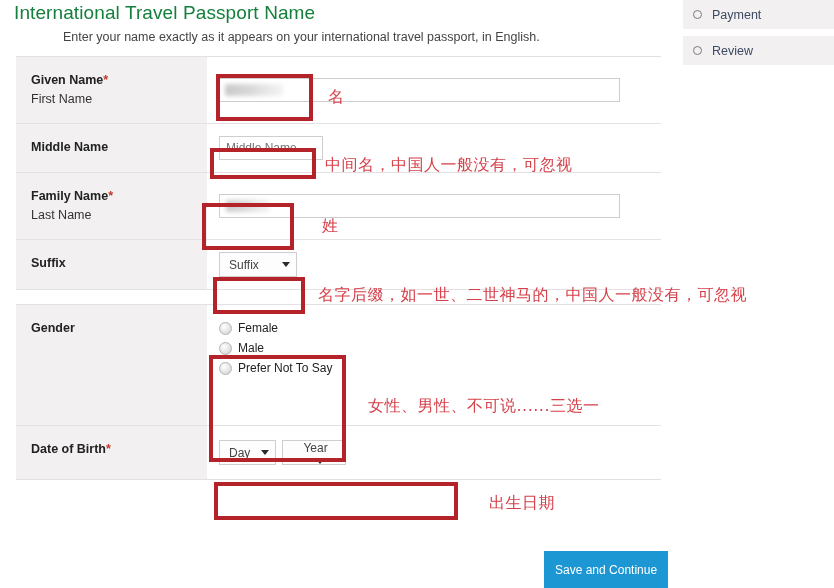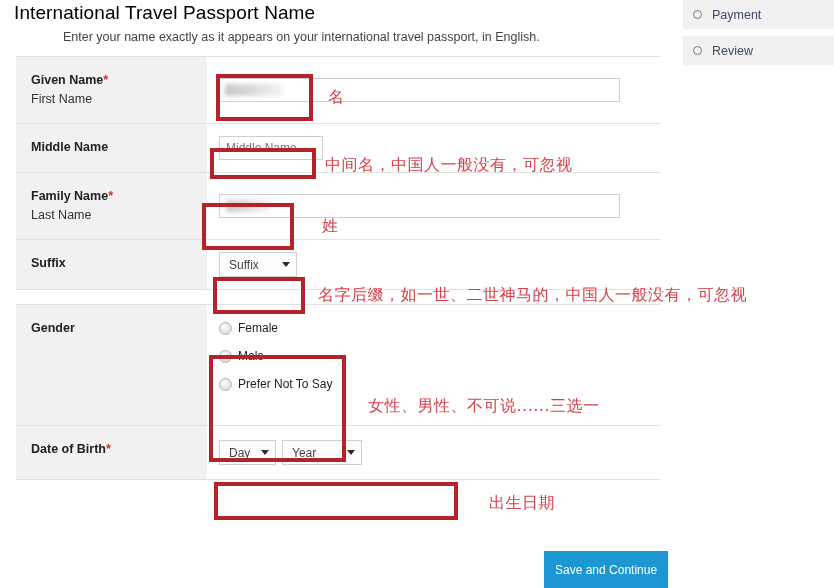--- a/index.html
+++ b/index.html
@@ -24,7 +24,7 @@
     top: 2px;
     font-size: 19px;
     font-weight: 400;
-    color: #000000;
+    color: #15803d;
     letter-spacing: 0.1px;
     white-space: nowrap;
   }

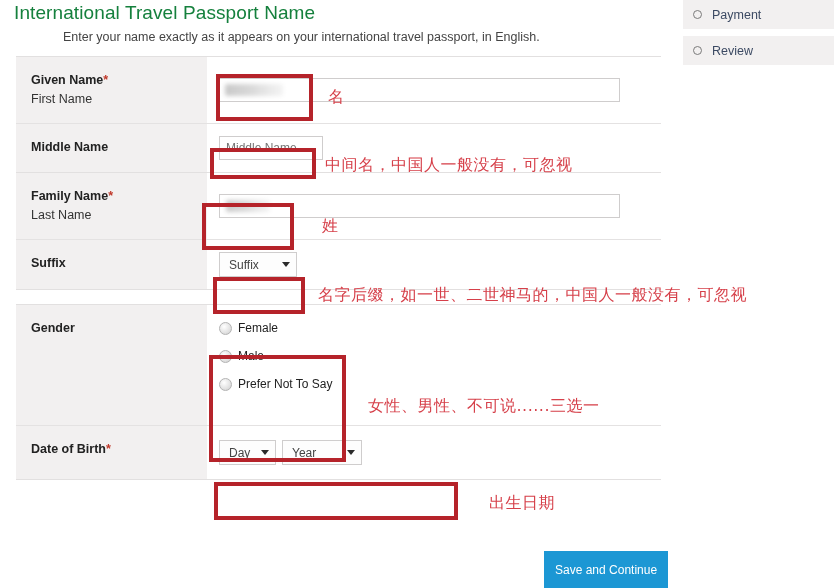--- a/index.html
+++ b/index.html
@@ -140,7 +140,7 @@
   .dob-group { display: flex; gap: 6px; }
 
   
-  .radio-group { display: flex; flex-direction: column; gap: 14px; padding: 2px 0; }
+  .radio-group { display: flex; flex-direction: column; gap: 6px; padding: 2px 0; }
   .radio-item { display: flex; align-items: center; font-size: 12px; color: #222; }
   .radio-dot {
     width: 11px; height: 11px; border-radius: 50%;

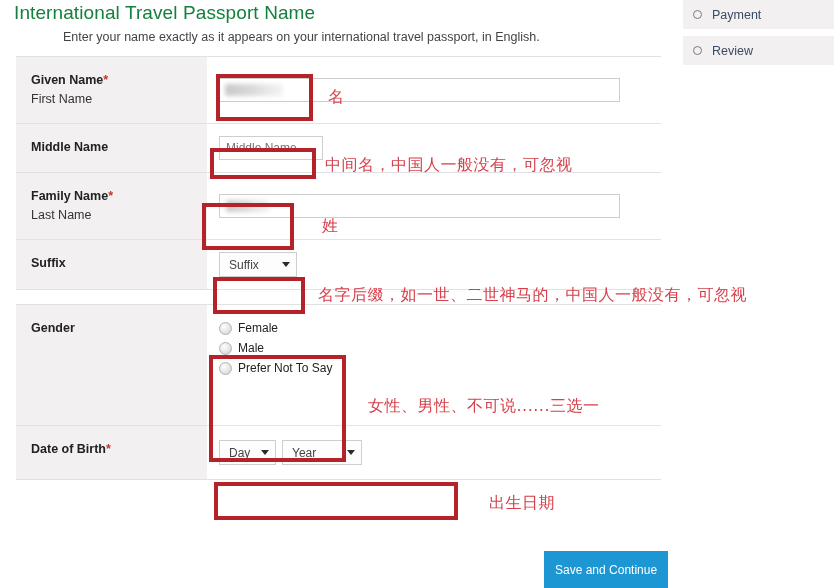--- a/index.html
+++ b/index.html
@@ -136,7 +136,7 @@
   .sel.suffix { width: 78px; }
   .sel.day    { width: 57px; }
   .sel.month  { width: 94px; }
-  .sel.year   { width: 80px; }
+  .sel.year   { width: 64px; flex-direction: column; }
   .dob-group { display: flex; gap: 6px; }
 
   

